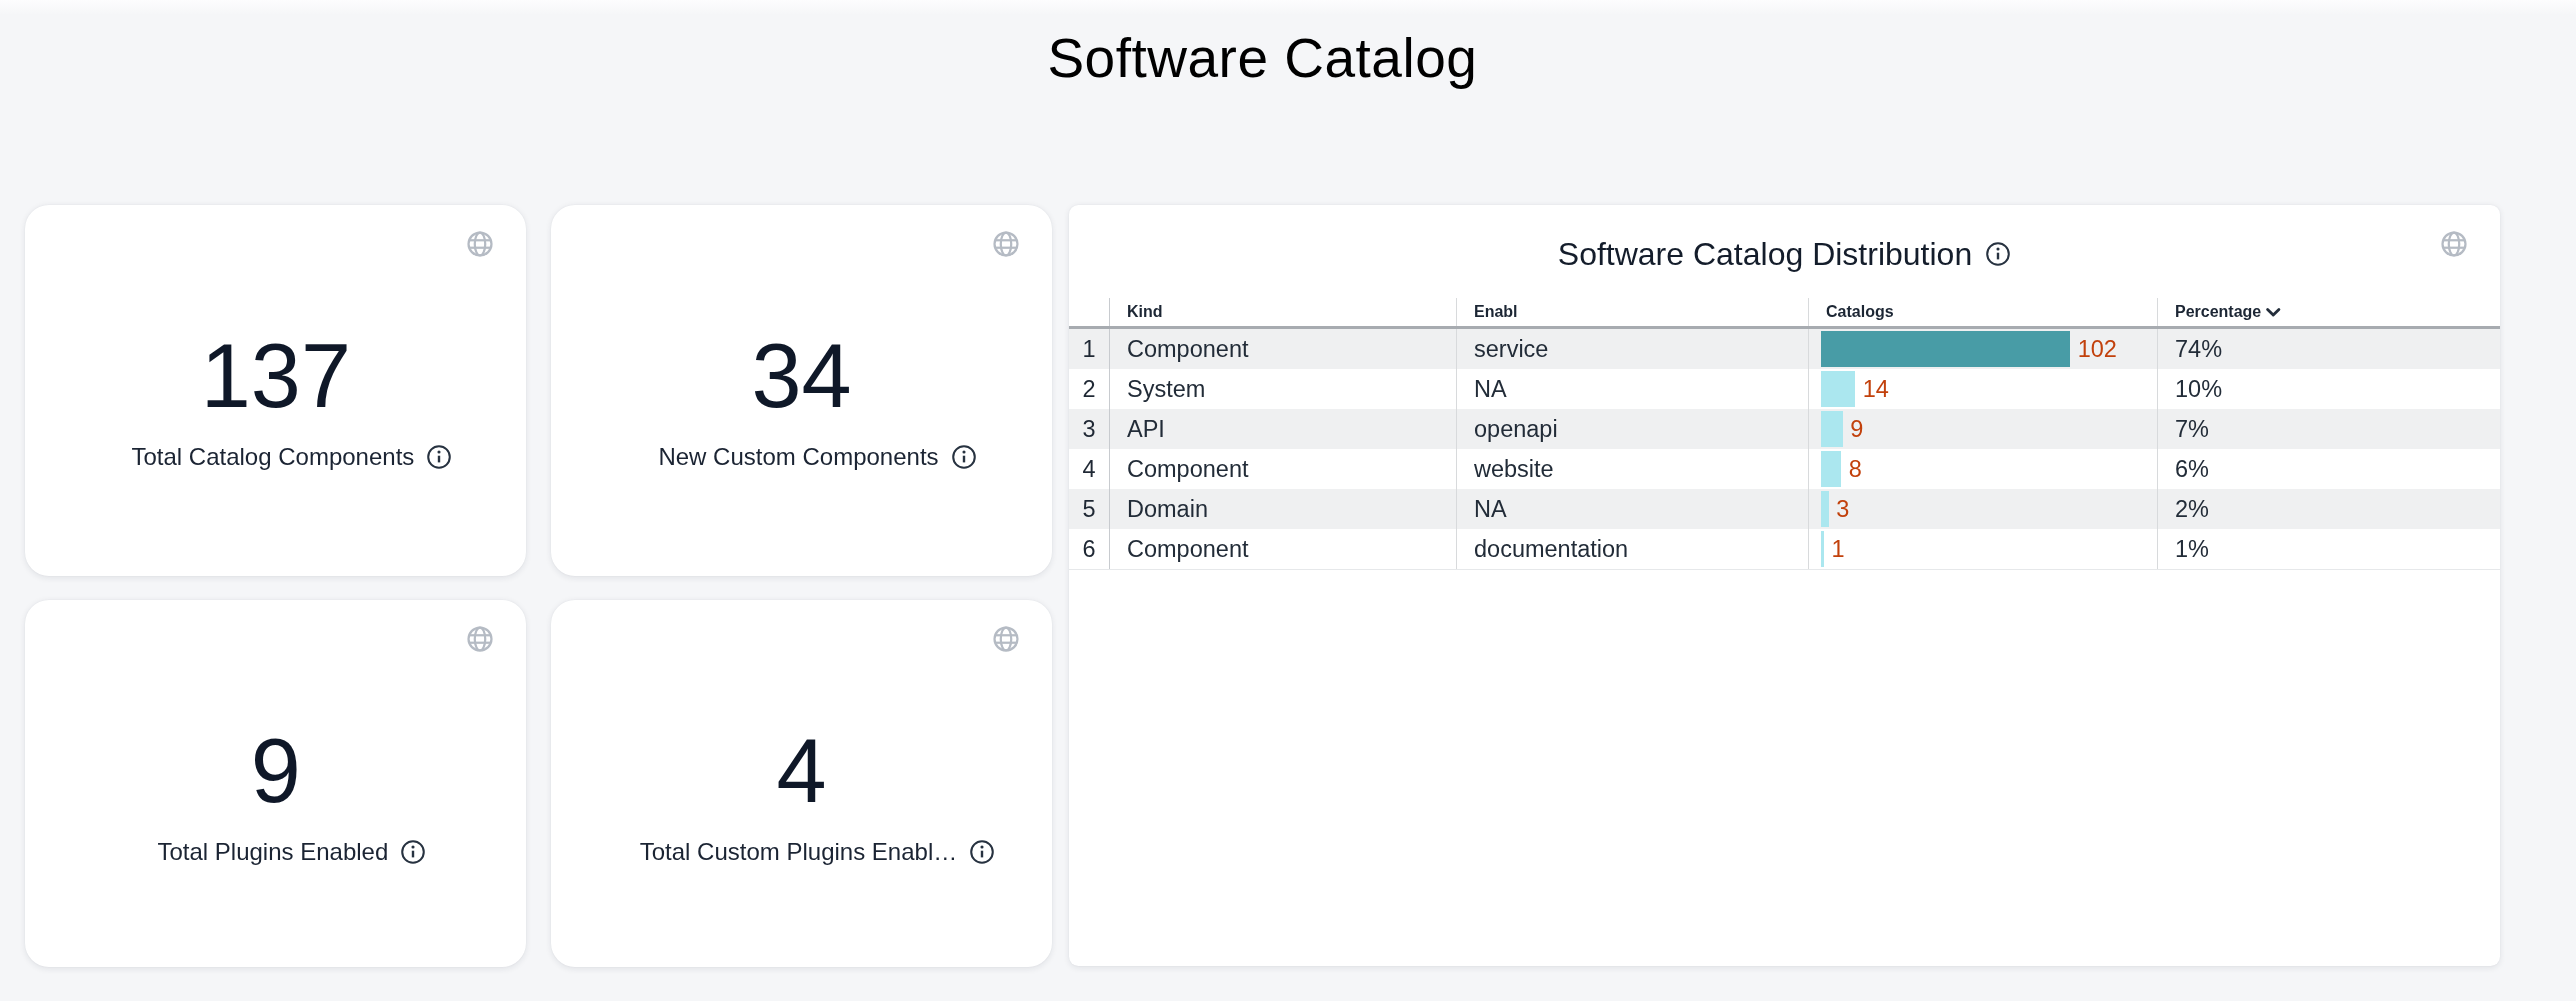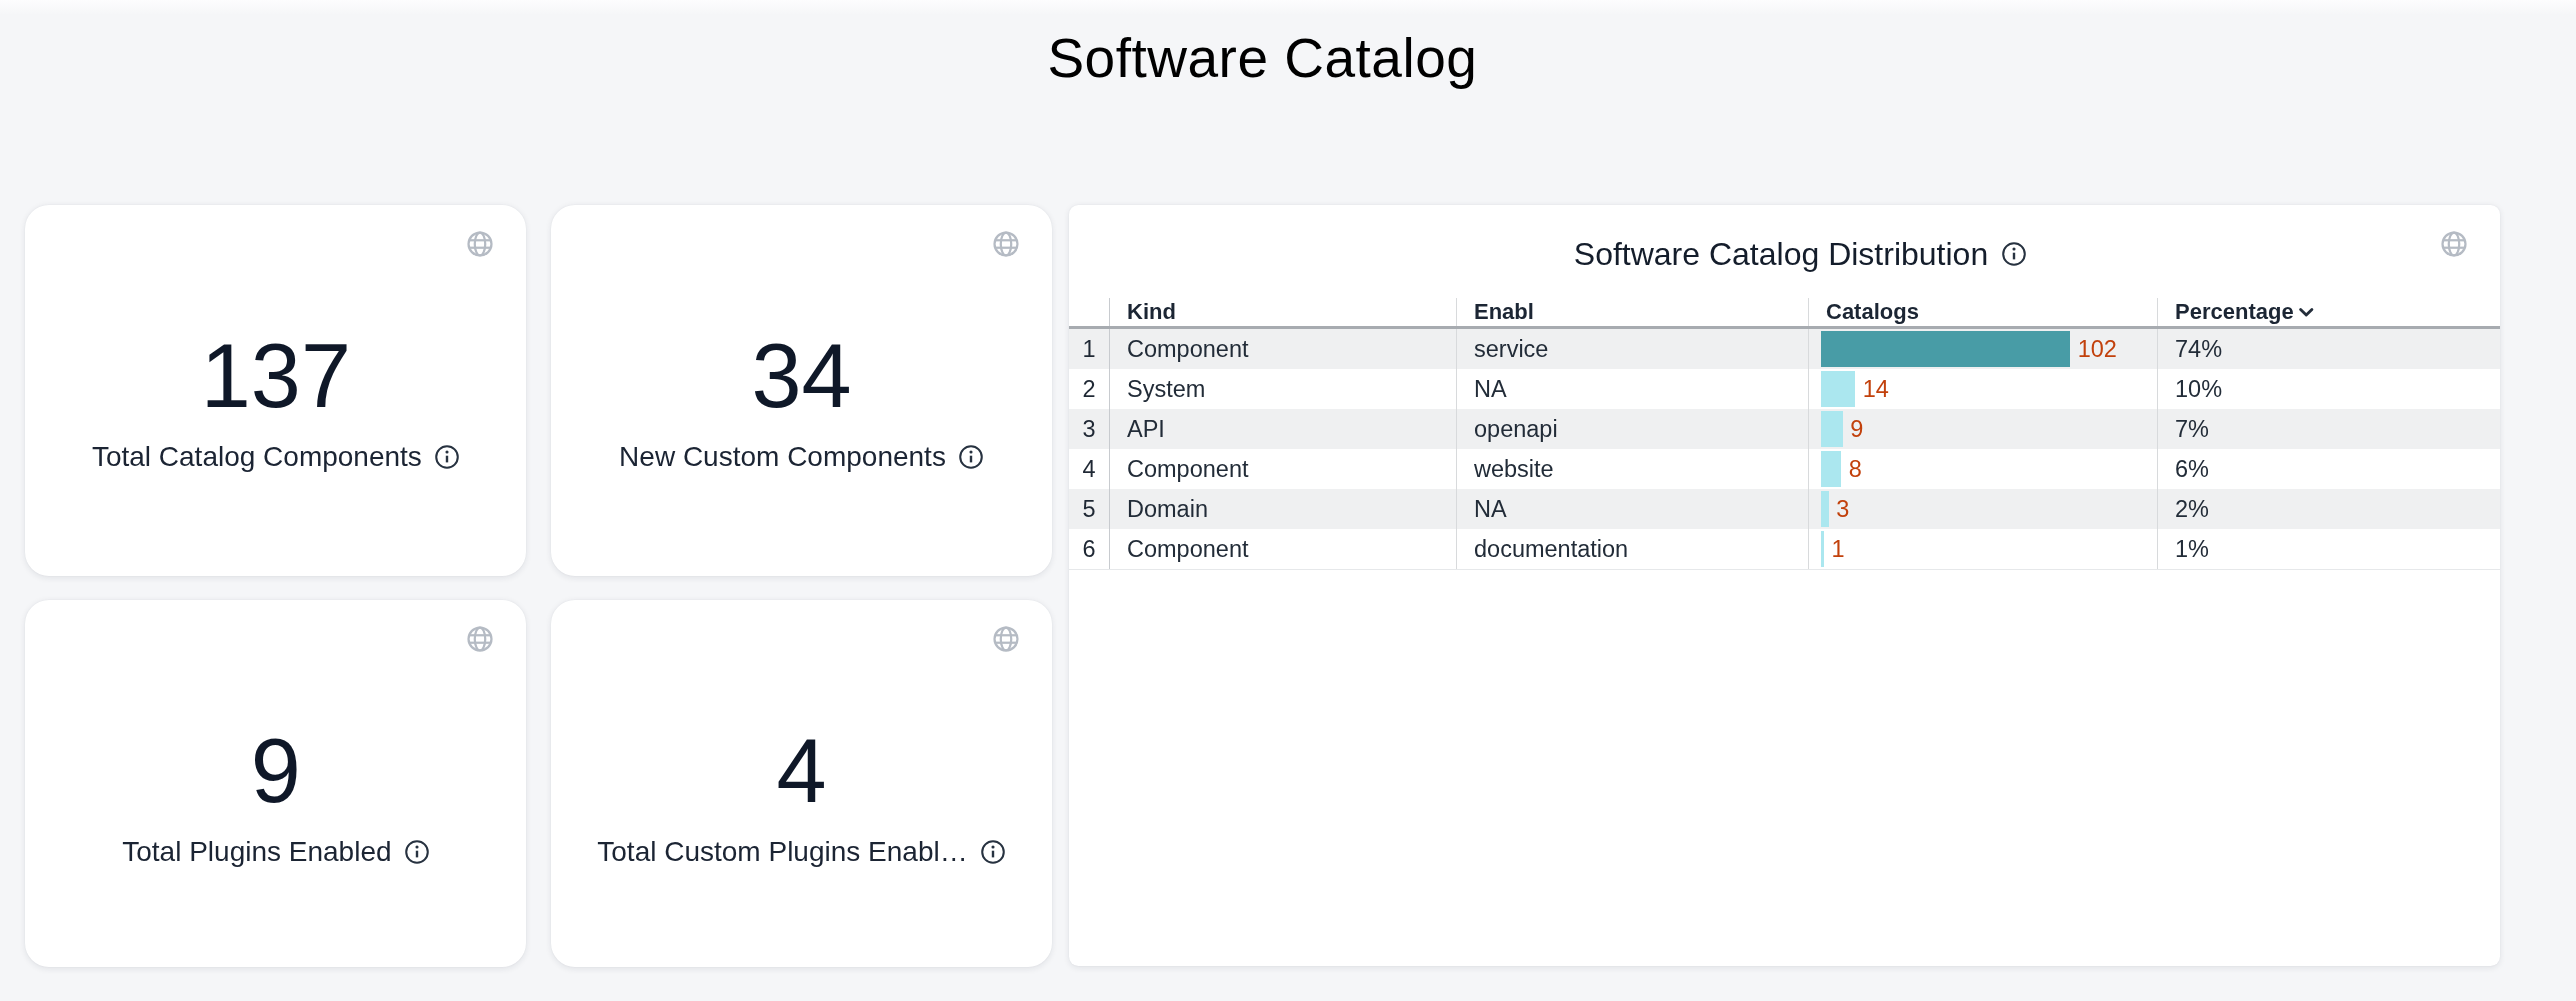--- a/index.html
+++ b/index.html
@@ -44,7 +44,7 @@
   .dist-title-row{
     position:absolute;top:30px;left:0;width:100%;
     display:flex;justify-content:center;align-items:center;gap:13px;
-    font-size:32px;line-height:38px;color:#141d2b;margin-left:16px;
+    font-size:32px;line-height:38px;color:#141d2b;
   }
   .dtable{position:absolute;left:0;top:93px;width:1431px;}
   .thead,.trow{

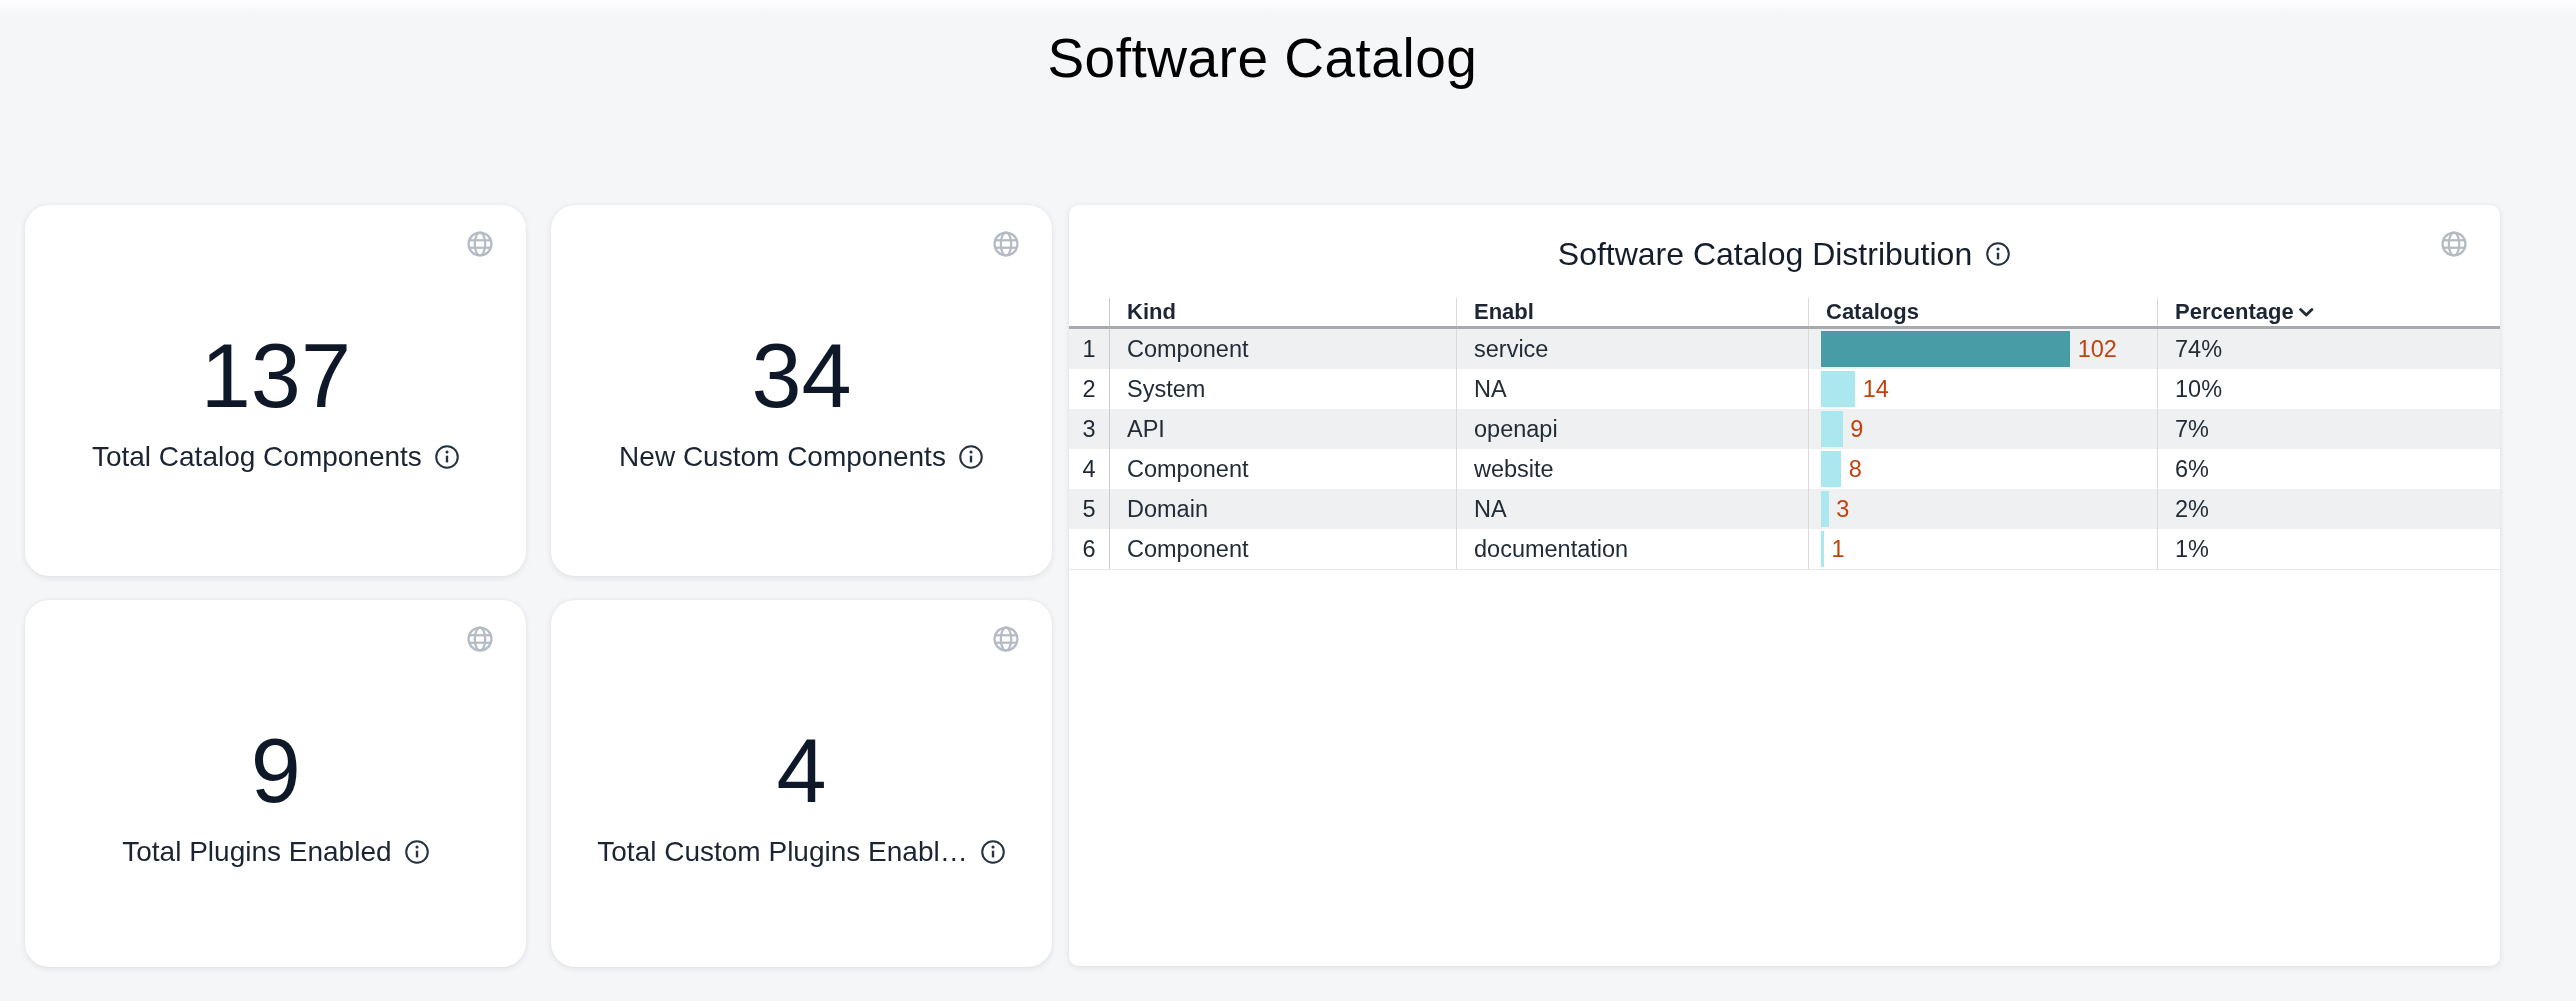--- a/index.html
+++ b/index.html
@@ -53,7 +53,7 @@
   }
   .thead{
     height:28px;border-bottom:3.8px solid #a7abb0;
-    font-size:22px;font-weight:bold;color:#1c2634;
+    font-size:16px;font-weight:bold;color:#1c2634;
   }
   .thead .cell{height:100%;display:flex;align-items:center;}
   .trow{height:40px;font-size:23.5px;color:#222c38;}

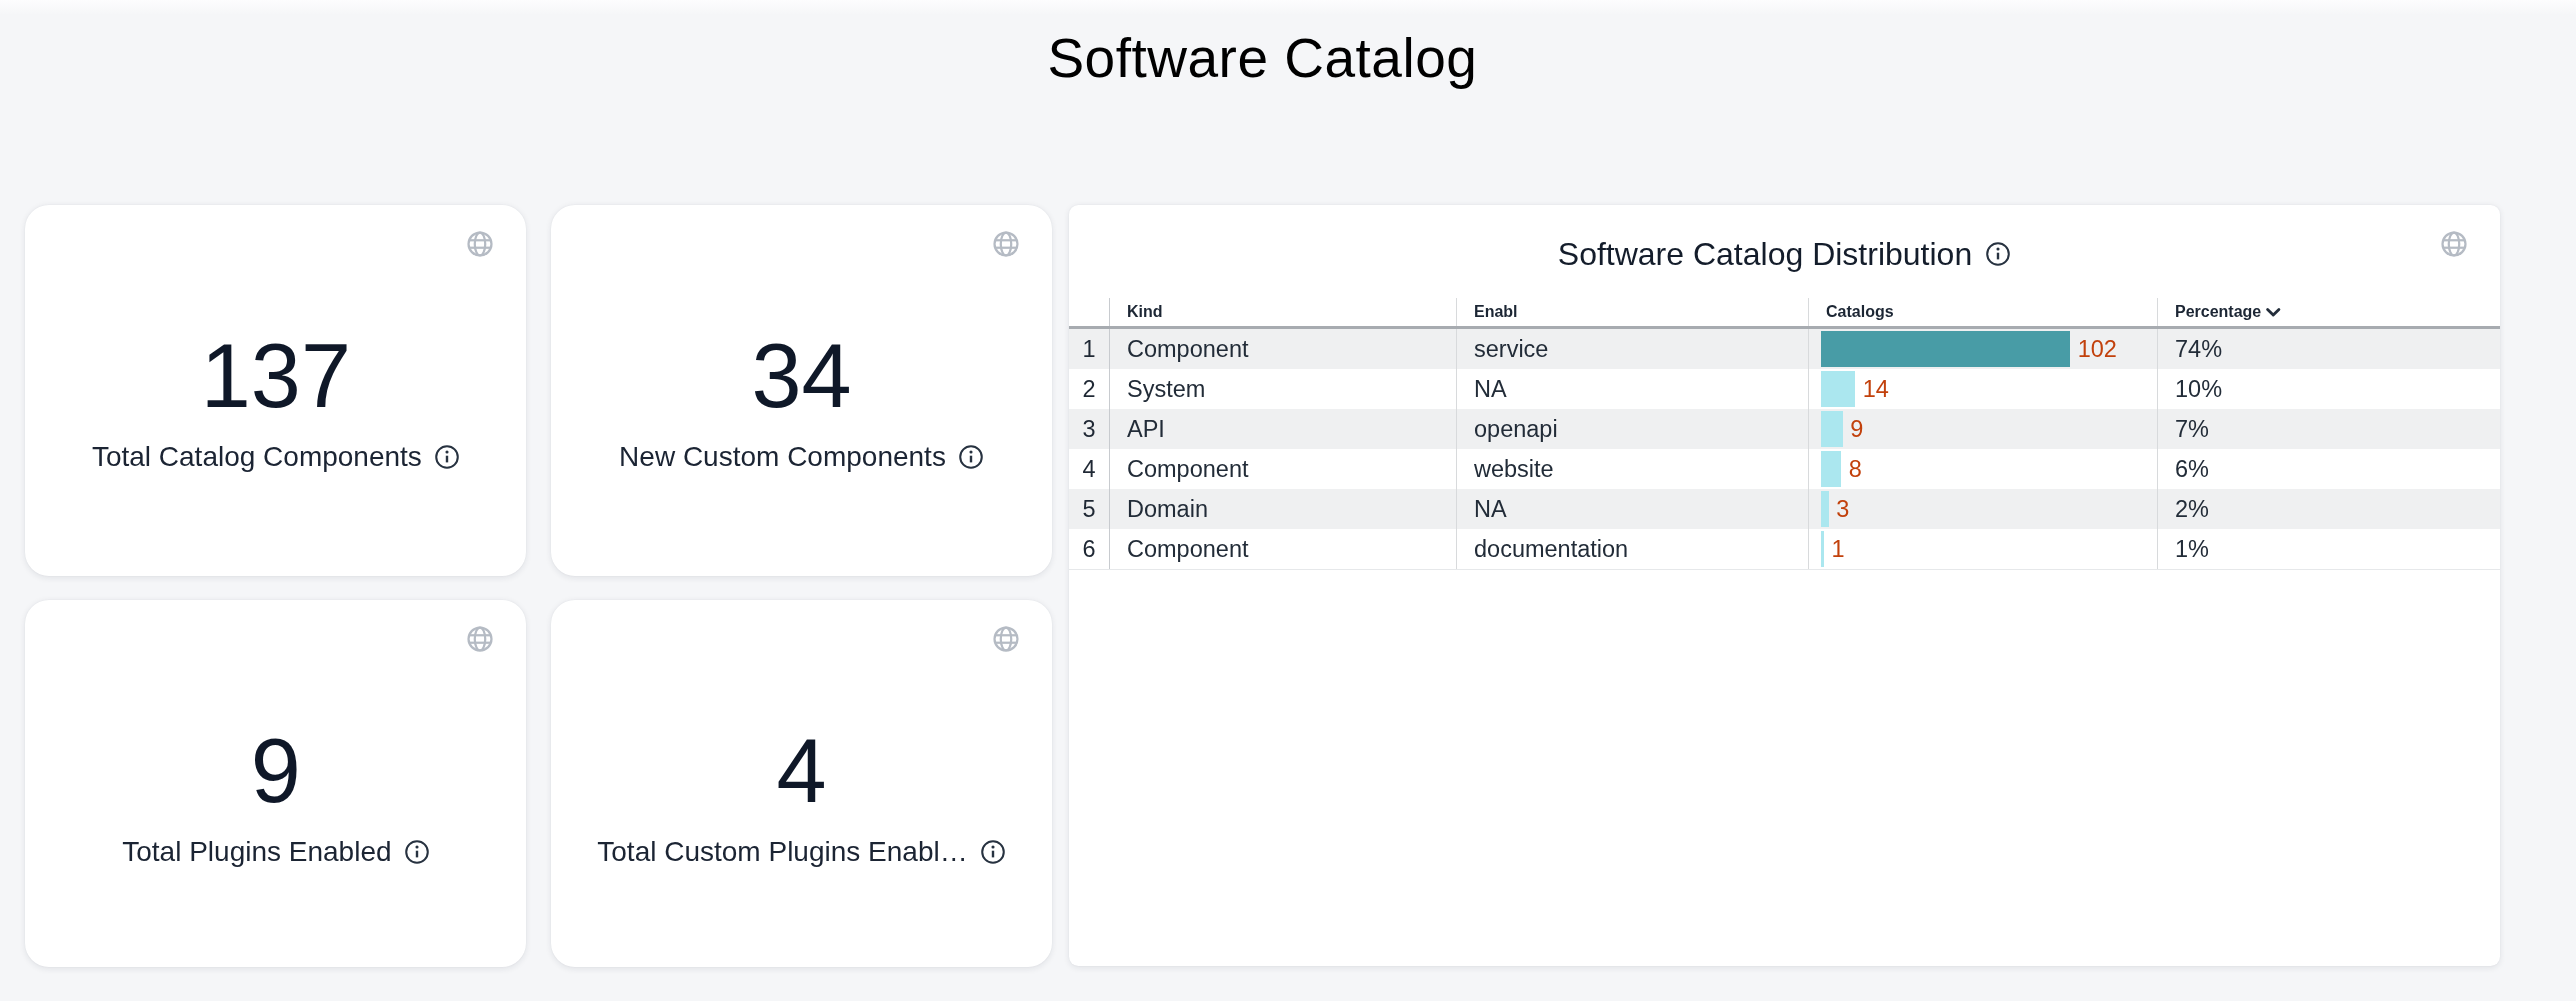--- a/index.html
+++ b/index.html
@@ -35,7 +35,7 @@
   .stat-label-row{
     position:absolute;top:236px;left:0;width:100%;
     display:flex;justify-content:center;align-items:center;gap:12px;
-    font-size:28px;line-height:32px;color:#1b2433;white-space:nowrap;
+    font-size:24px;line-height:32px;color:#1b2433;white-space:nowrap;padding-left:16px;
   }
   .info-svg{width:26px;height:26px;flex:0 0 auto;cursor:pointer;}
 

